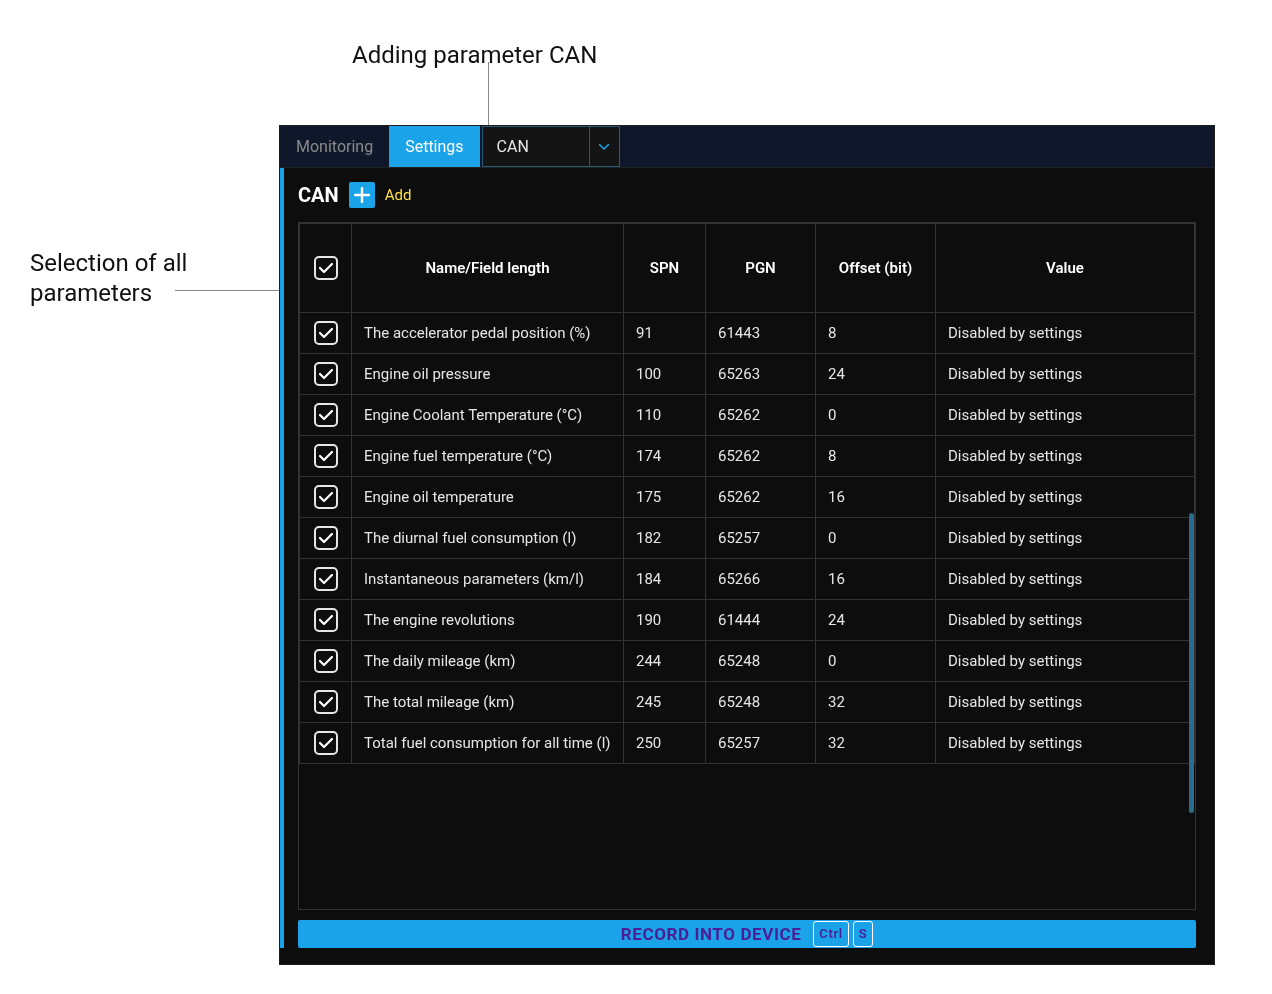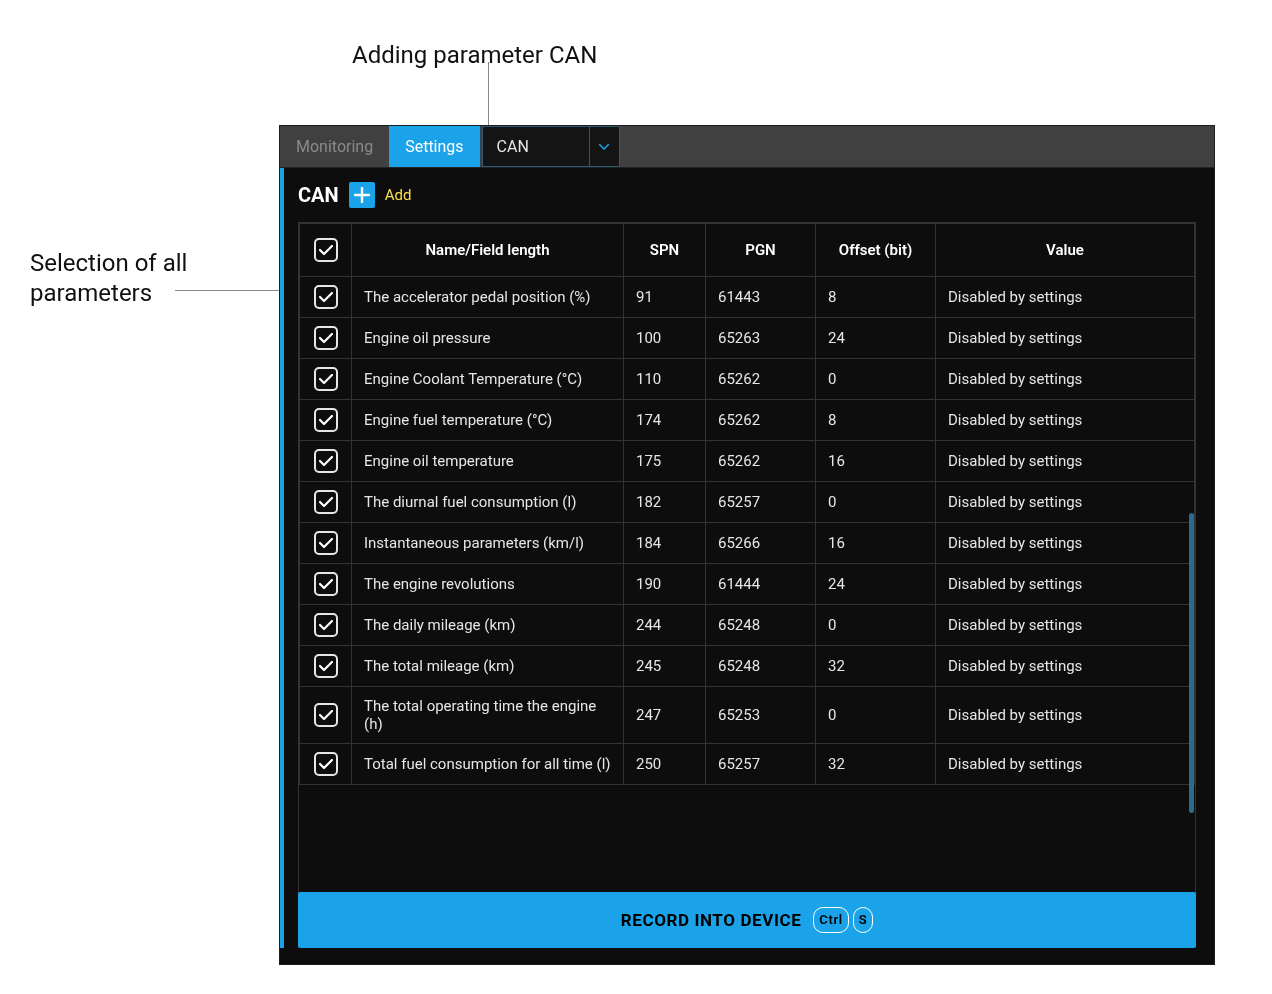--- a/index.html
+++ b/index.html
@@ -34,7 +34,7 @@
     display: flex;
     align-items: stretch;
     height: 42px;
-    background: #404040;
+    background: #0f172a;
     border-bottom: 1px solid #222;
   }
   .tab {

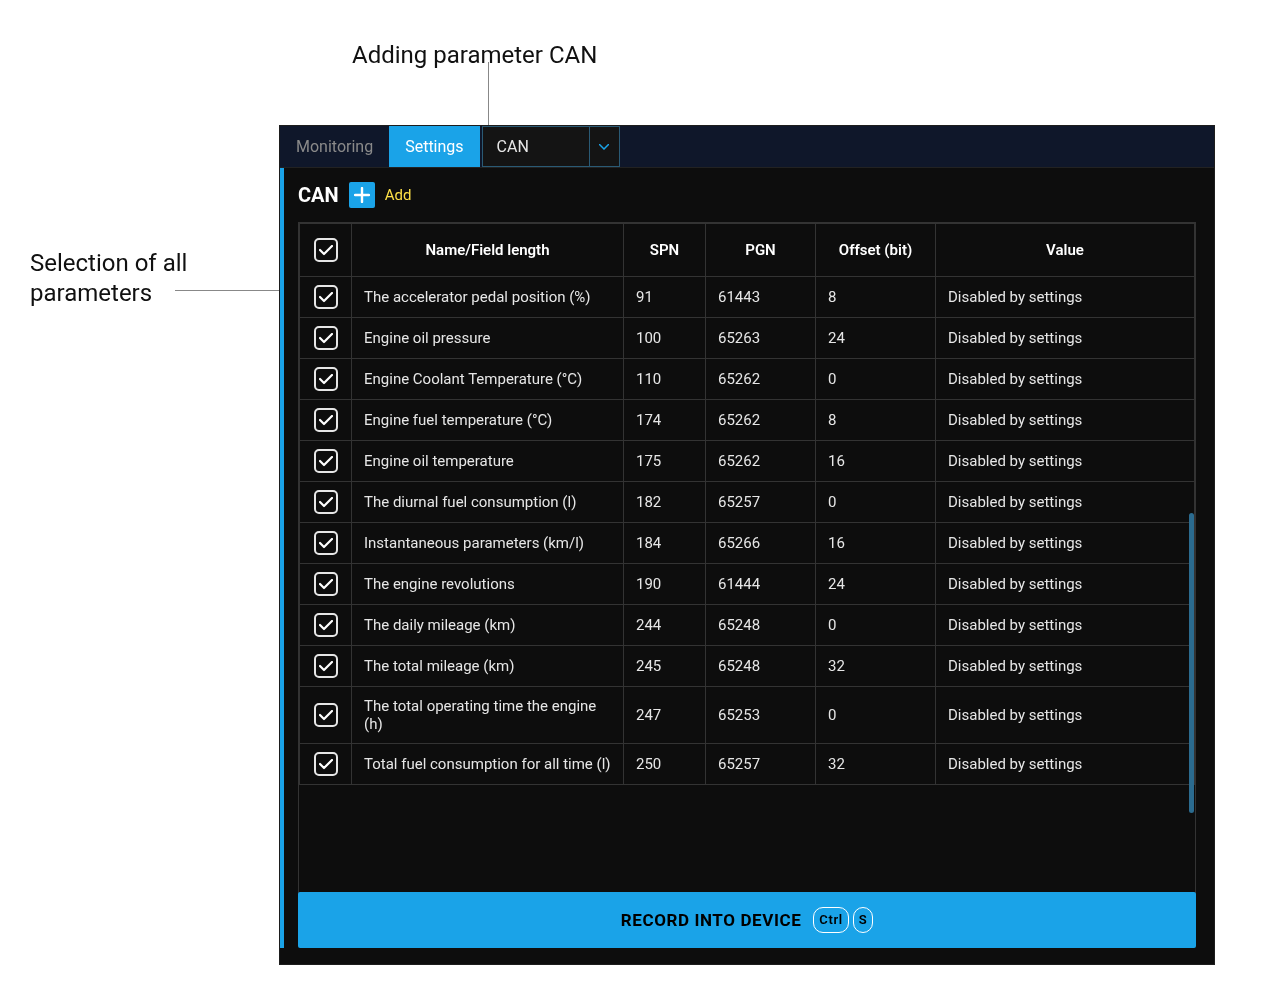--- a/index.html
+++ b/index.html
@@ -125,7 +125,7 @@
     font-weight: 600;
     color: #fff;
     text-align: center;
-    padding: 14px 10px;
+    padding: 32px 10px;
   }
   th.c-name-h { text-align: center; }
   td.chk { text-align: center; padding: 8px 0; }

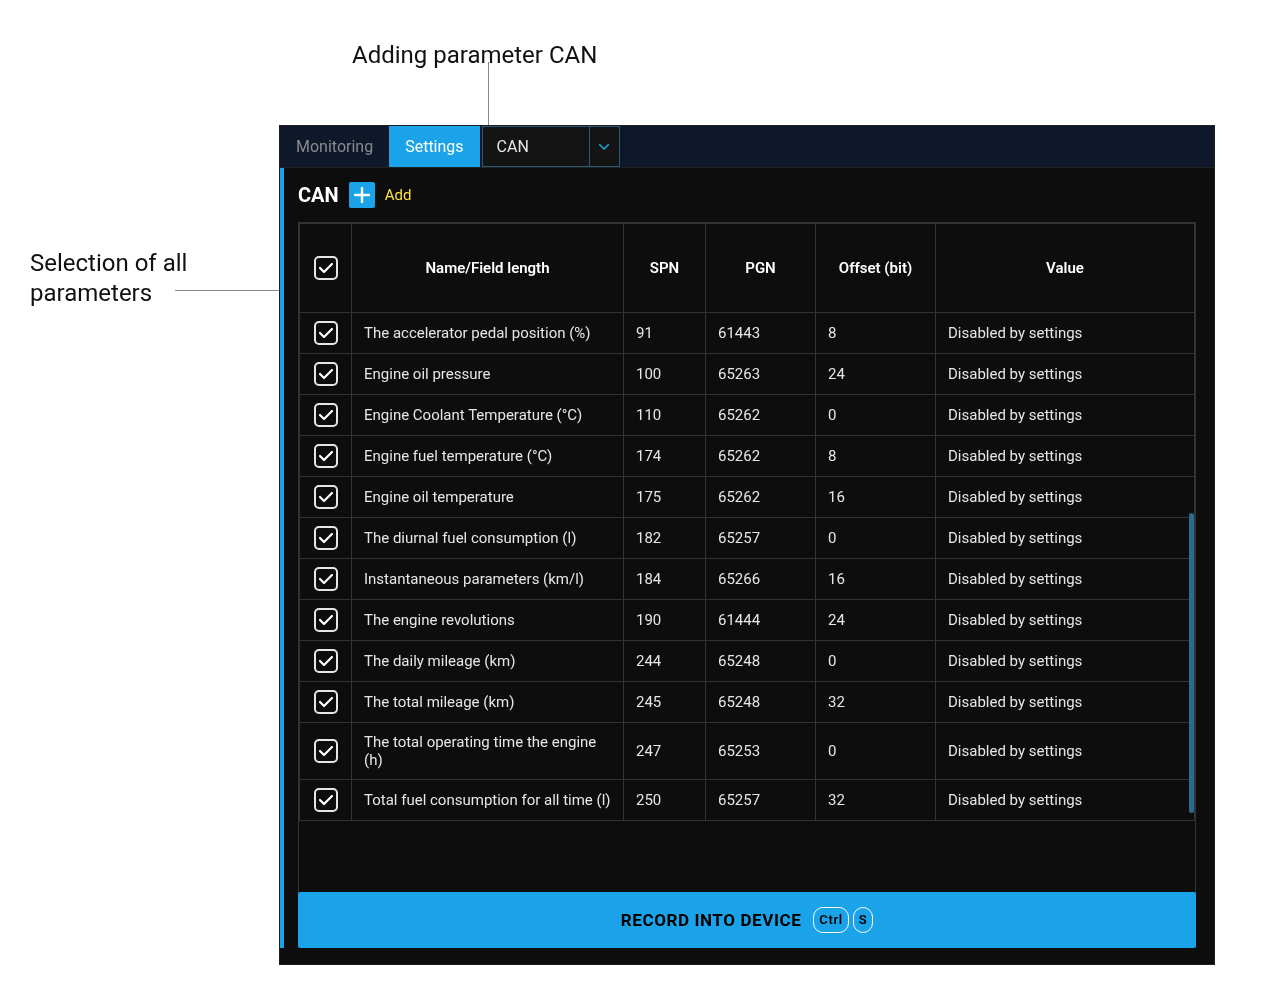--- a/index.html
+++ b/index.html
@@ -372,18 +372,6 @@
                   <path d="M1 5 L5 9 L13 1" stroke="#fff" stroke-width="2.2" fill="none" stroke-linecap="round" stroke-linejoin="round"></path>
                 </svg>
               </span></td>
-            <td>The total operating time the engine (h)</td>
-            <td>247</td>
-            <td>65253</td>
-            <td>0</td>
-            <td>Disabled by settings</td>
-          </tr>
-          <tr>
-            <td class="chk"><span class="checkbox">
-                <svg viewBox="0 0 14 11">
-                  <path d="M1 5 L5 9 L13 1" stroke="#fff" stroke-width="2.2" fill="none" stroke-linecap="round" stroke-linejoin="round"></path>
-                </svg>
-              </span></td>
             <td>Total fuel consumption for all time (l)</td>
             <td>250</td>
             <td>65257</td>

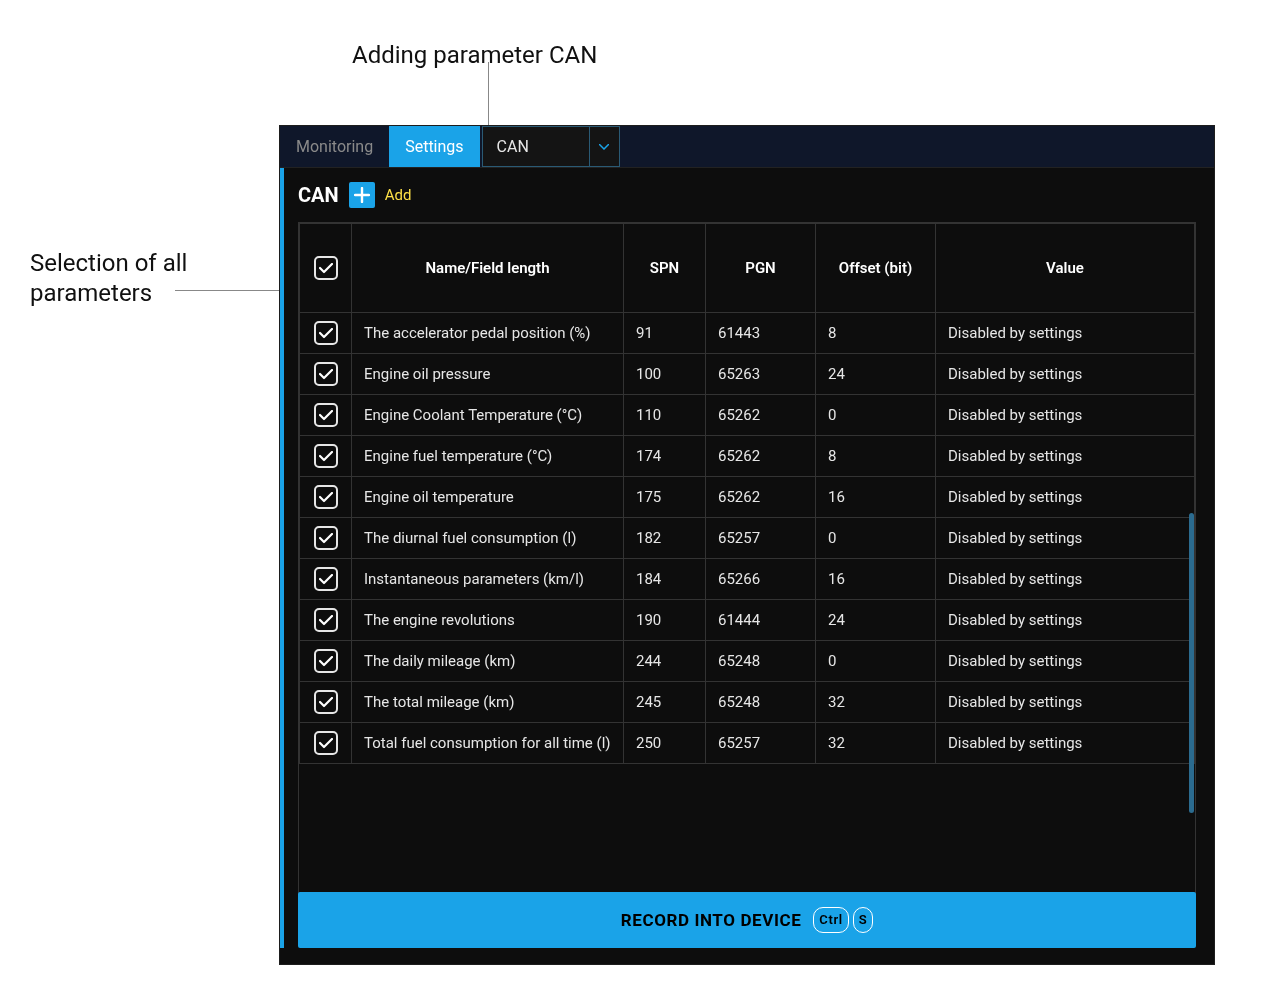--- a/index.html
+++ b/index.html
@@ -142,9 +142,9 @@
   .record-bar {
     position: absolute;
     left: 18px; right: 18px; bottom: 16px;
-    height: 56px;
+    height: 28px;
     background: #1aa3e8;
-    color: #000000;
+    color: #4c1d95;
     display: flex;
     align-items: center;
     justify-content: center;

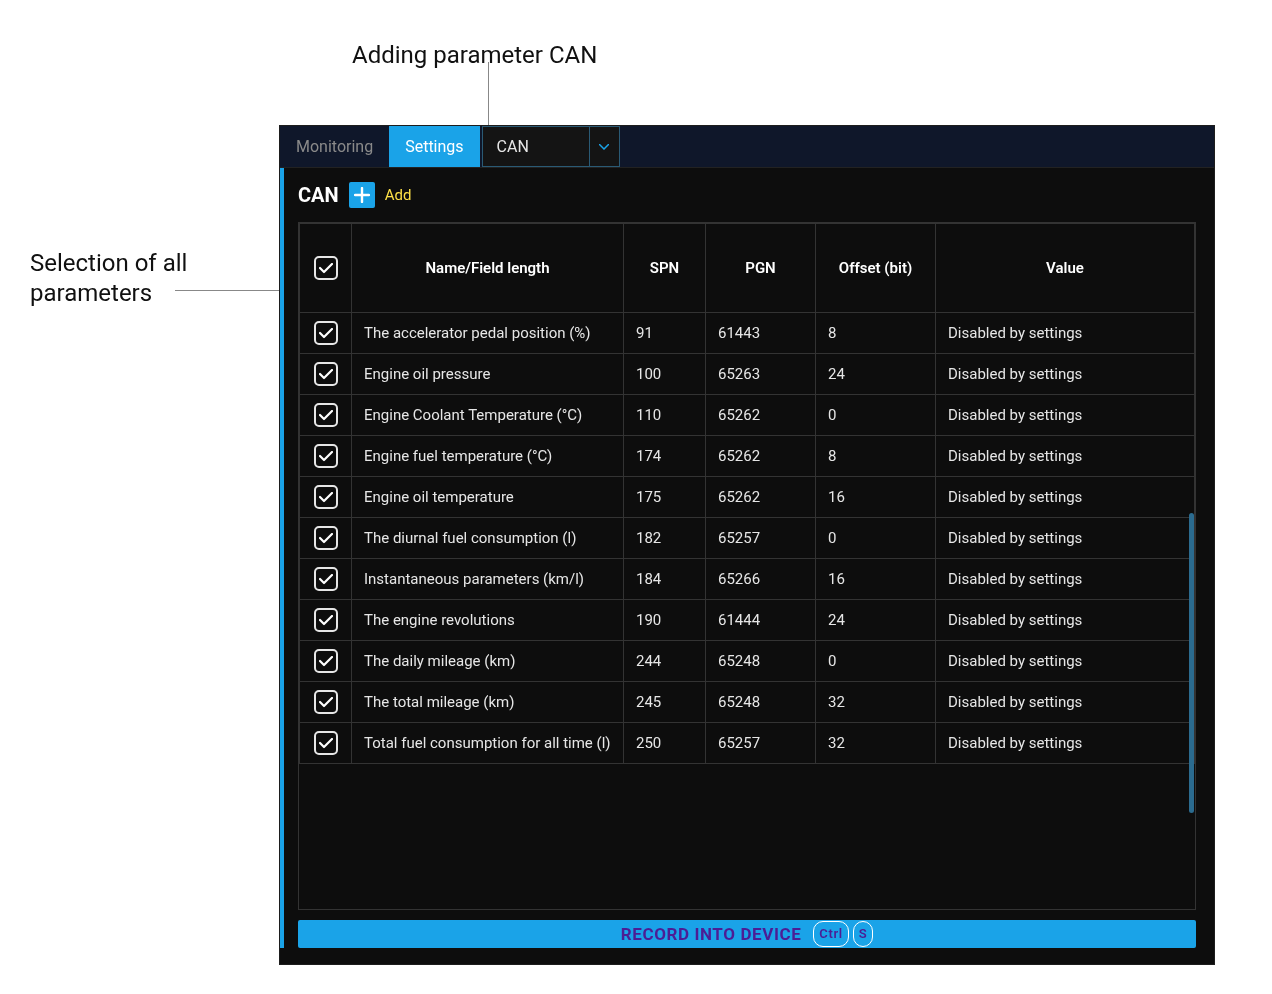--- a/index.html
+++ b/index.html
@@ -157,7 +157,7 @@
   }
   .kbd {
     border: 1.5px solid #fff;
-    border-radius: 10px;
+    border-radius: 3px;
     padding: 12px 5px;
     font-size: 13px;
     font-weight: 600;

